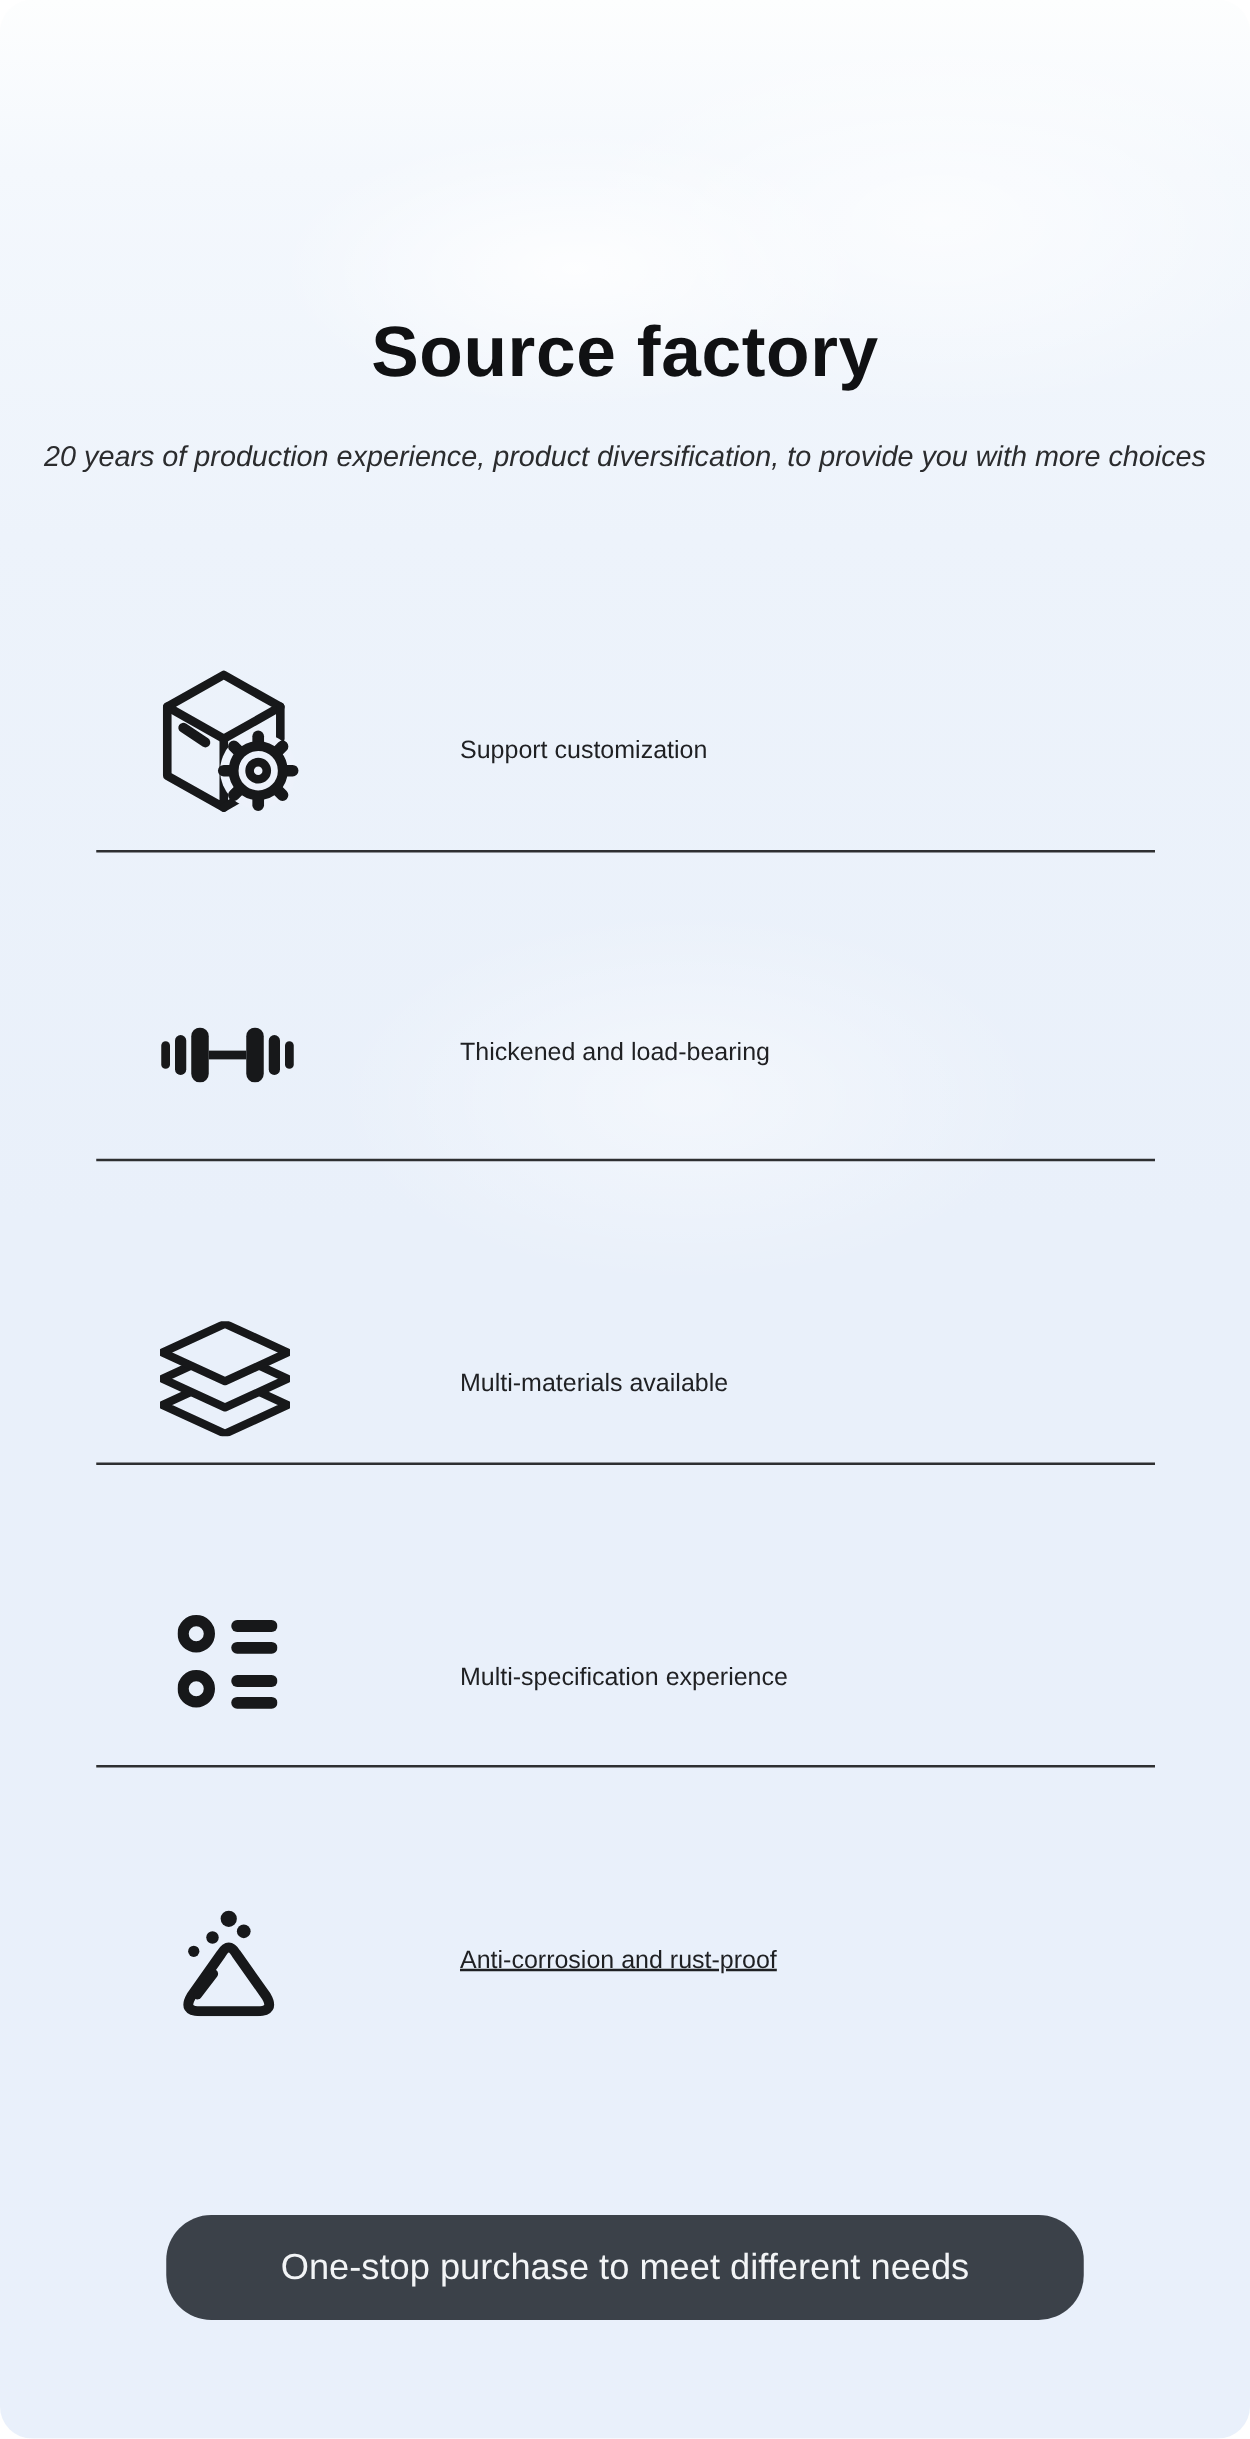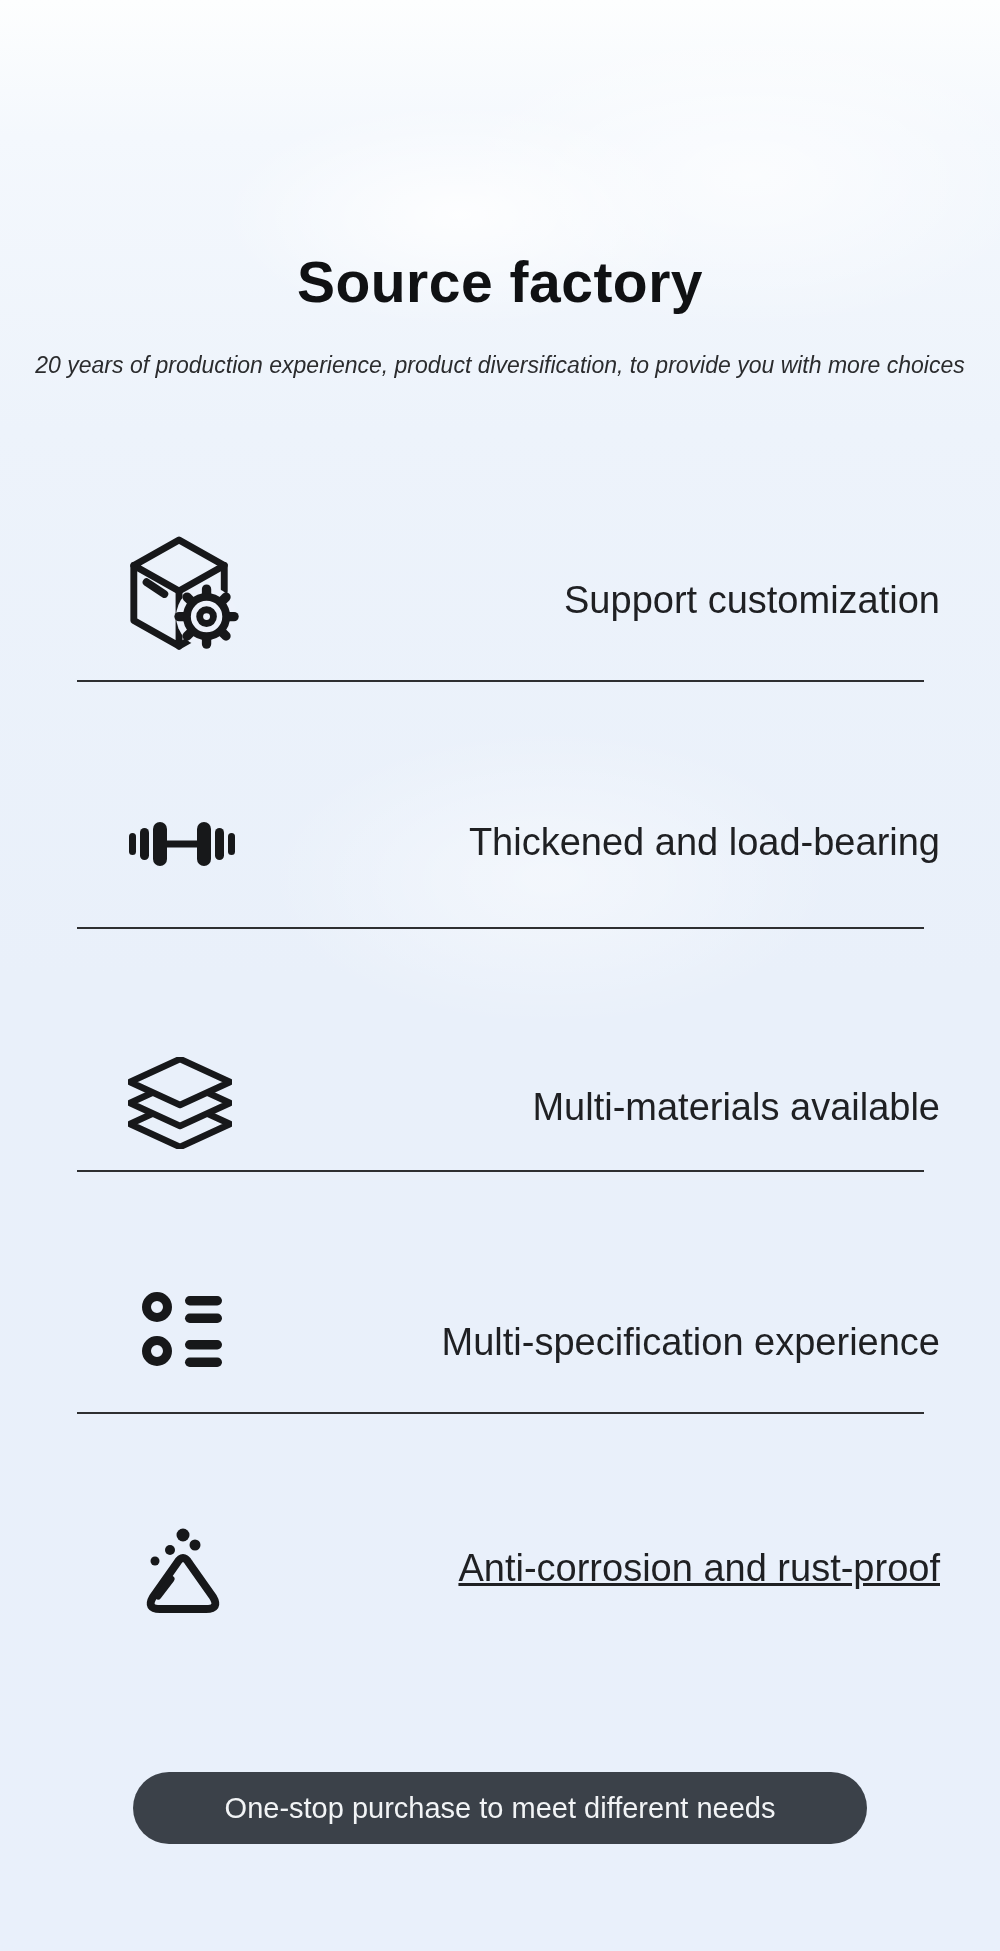--- a/index.html
+++ b/index.html
@@ -16,6 +16,7 @@
       radial-gradient(ellipse 420px 220px at 75% 9%,  rgba(255,255,255,0.65), rgba(255,255,255,0) 70%),
       radial-gradient(ellipse 380px 200px at 55% 45%, rgba(255,255,255,0.45), rgba(255,255,255,0) 75%),
       linear-gradient(180deg, #fdfefe 0%, #f4f8fd 7%, #edf3fb 22%, #e9f0fa 50%, #e9f0fb 100%);
+    border-radius: 26px;
   }
 
   .page-title {

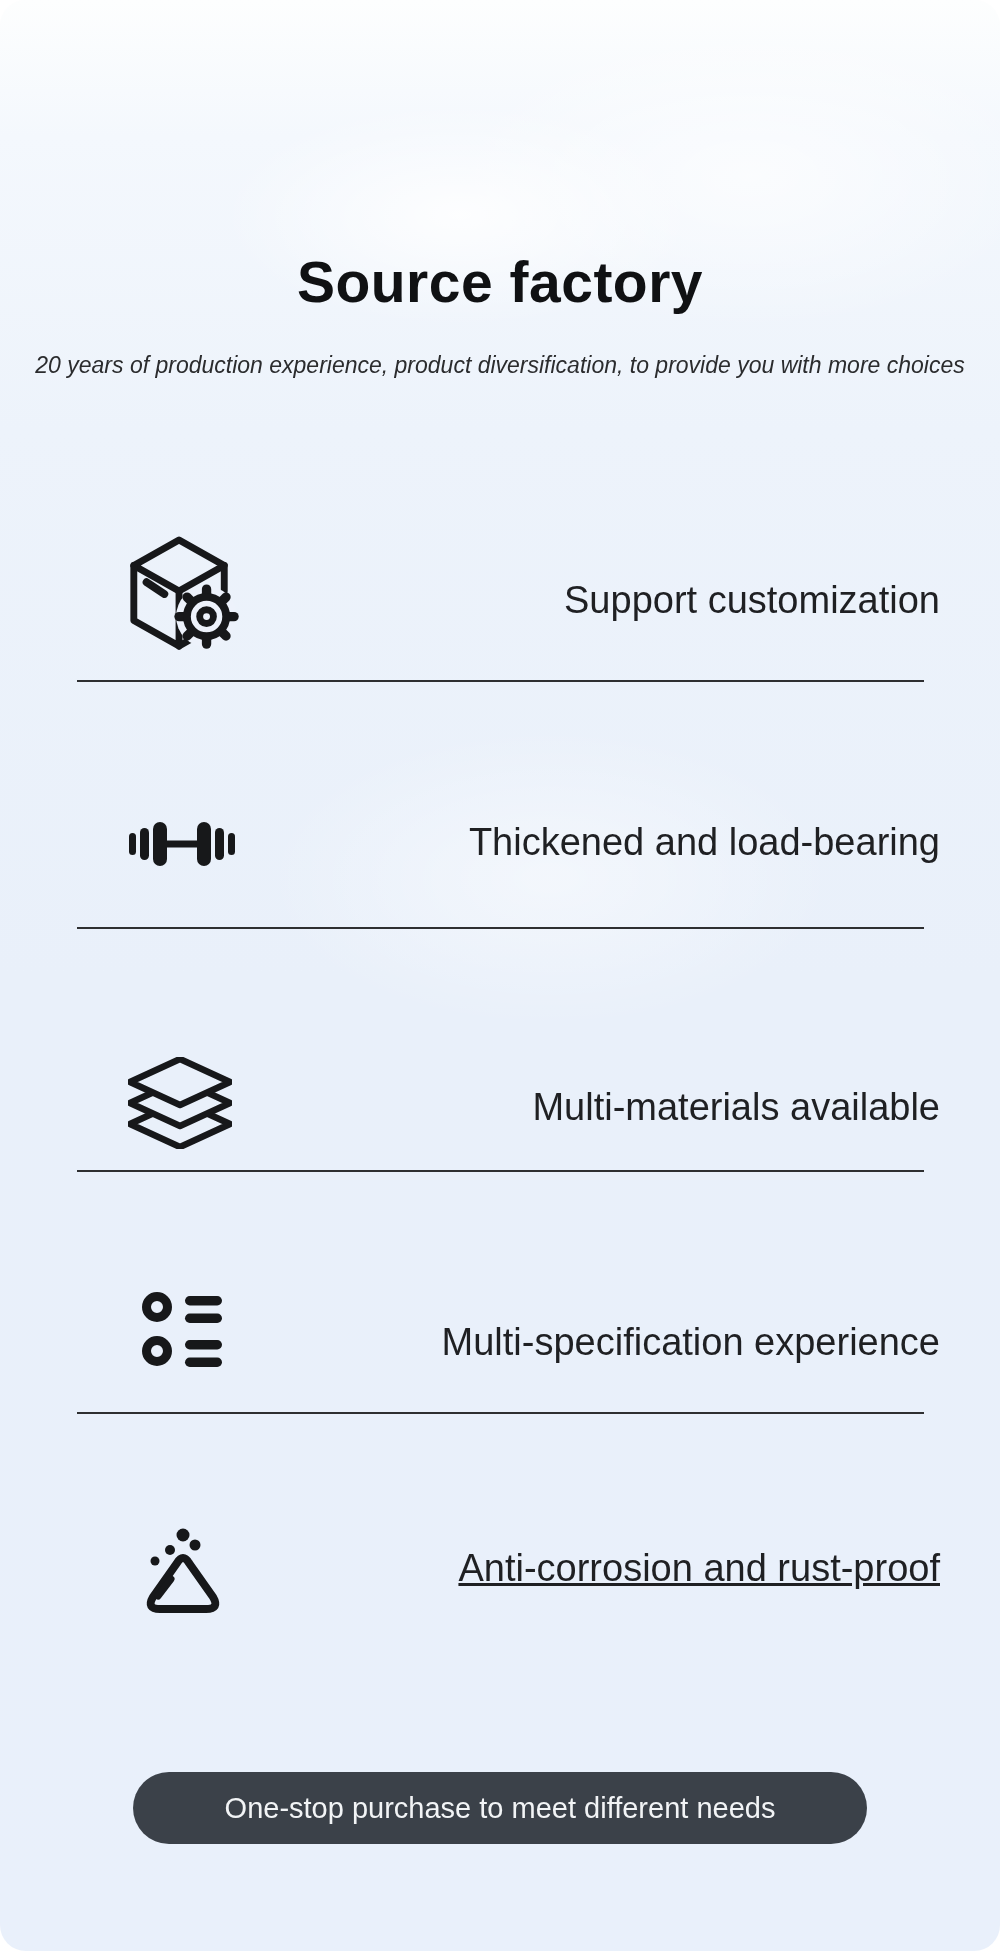--- a/index.html
+++ b/index.html
@@ -46,9 +46,9 @@
 
   .feature-label {
     position: absolute;
-    left: 380px; width: 560px;
-    text-align: right;
-    font-size: 38px;
+    left: 368px; width: 560px;
+    text-align: left;
+    font-size: 20px;
     line-height: 40px;
     color: #1f2023;
   }

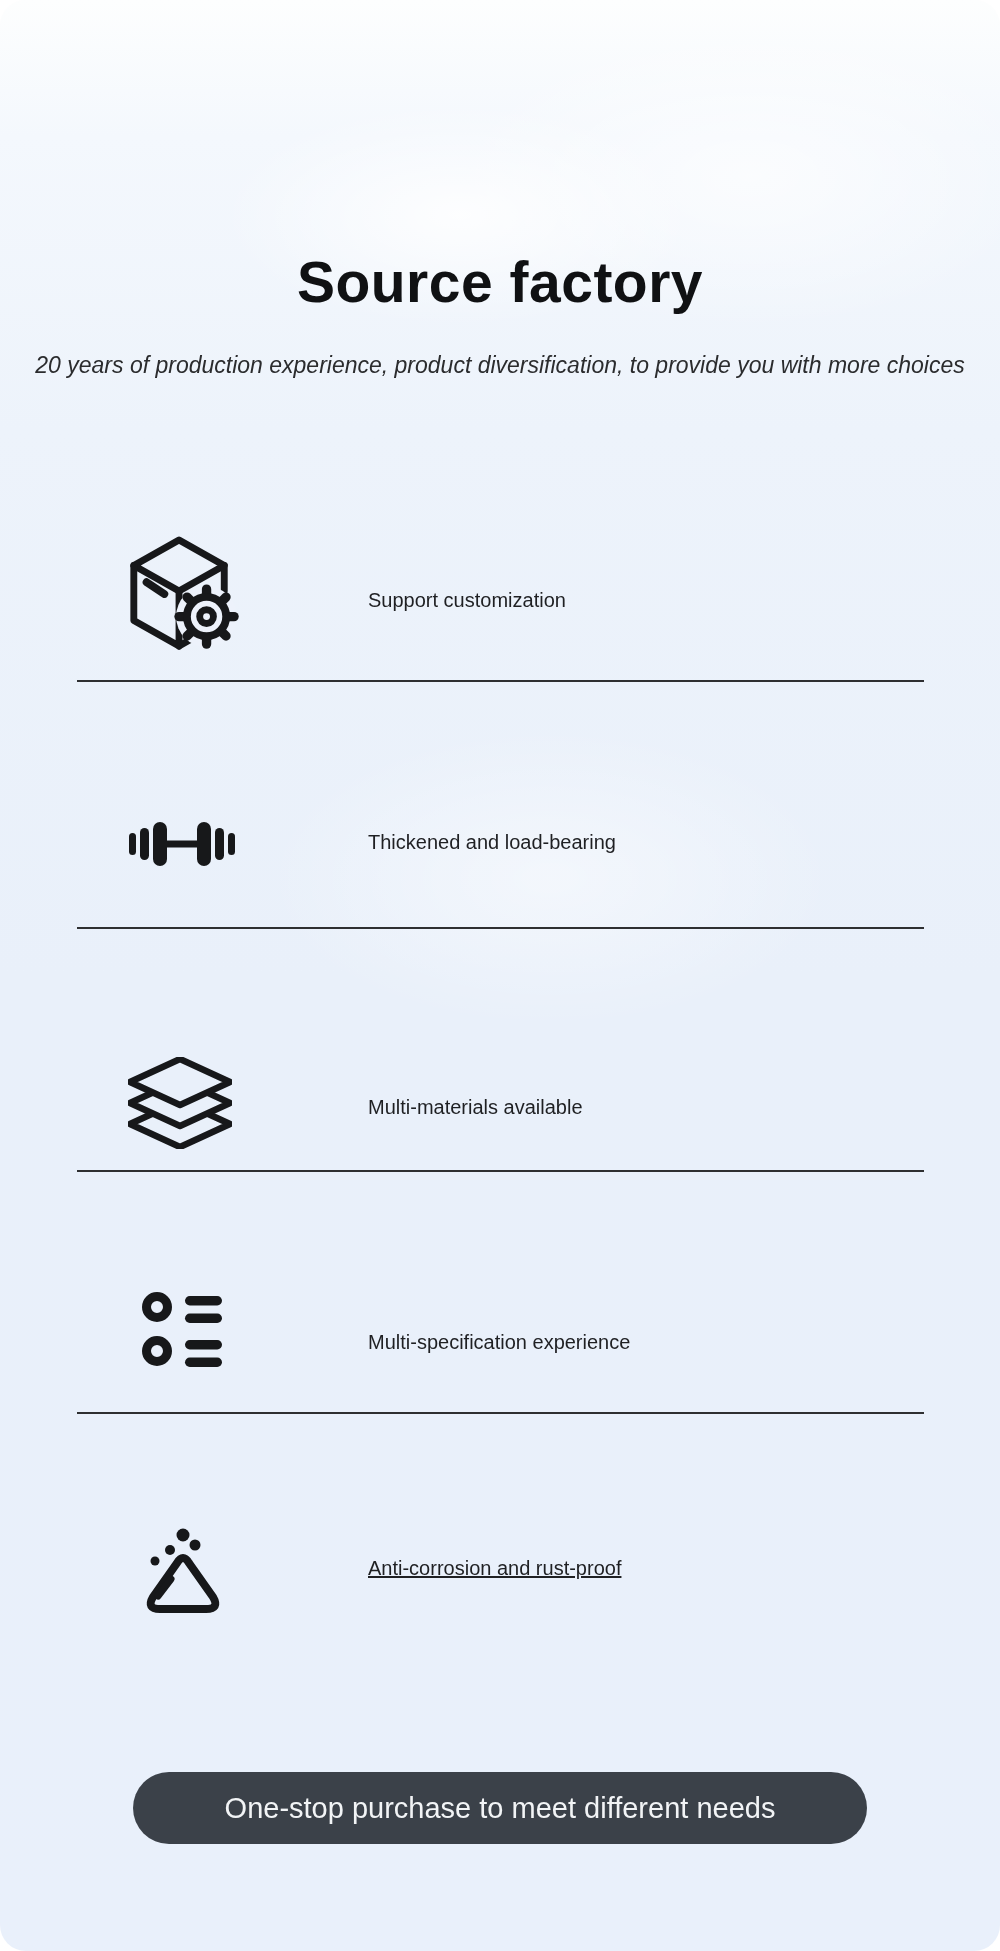--- a/index.html
+++ b/index.html
@@ -62,7 +62,7 @@
   .cta-button {
     position: absolute;
     top: 1772px; left: 133px;
-    width: 734px; height: 72px;
+    width: 734px; height: 84px;
     border: none;
     border-radius: 36px;
     background: #3b4149;

